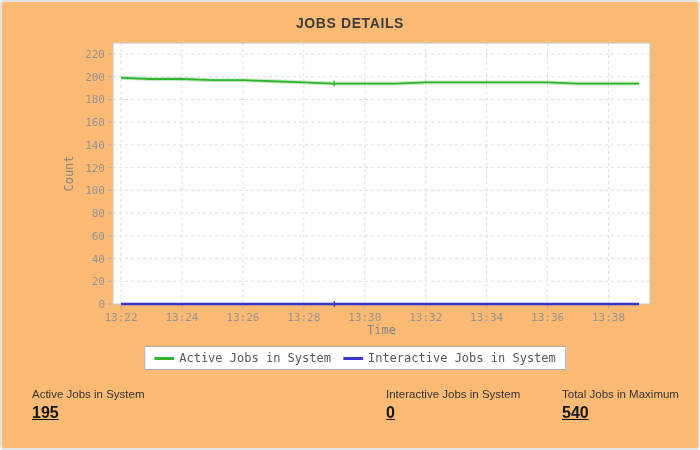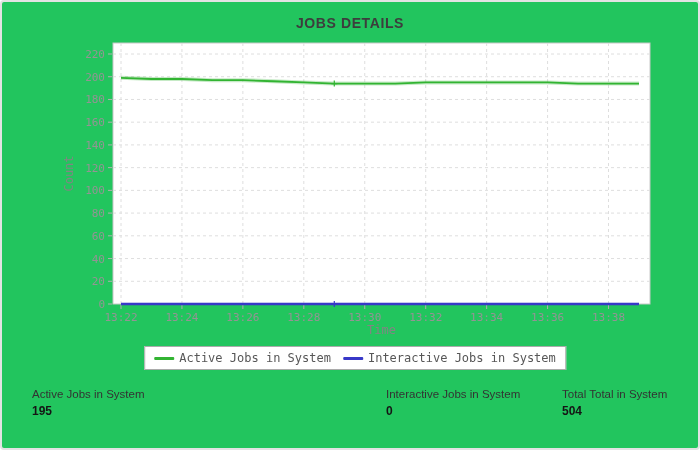--- a/index.html
+++ b/index.html
@@ -5,7 +5,7 @@
   html,body{margin:0;padding:0;background:#fff;}
   .page{
     position:relative;width:700px;height:450px;box-sizing:border-box;
-    background:#22c55e;border:2px solid #e3e3e3;border-radius:4px;
+    background:#fdba74;border:2px solid #e3e3e3;border-radius:4px;
     font-family:"Liberation Sans",sans-serif;overflow:hidden;
   }
   .chart-title{

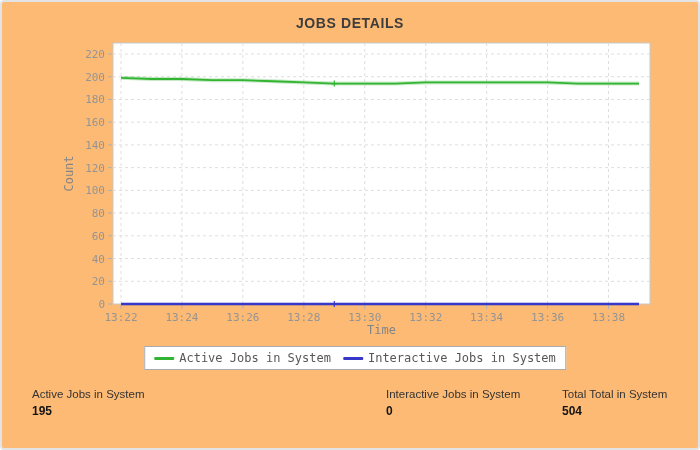--- a/index.html
+++ b/index.html
@@ -136,7 +136,7 @@
     <div class="stat-value">0</div>
   </div>
   <div class="stat c4">
-    <div class="stat-label">Total Total in System</div>
+    <div class="stat-label">Total Jobs in Maximum</div>
     <div class="stat-value">504</div>
   </div>
 

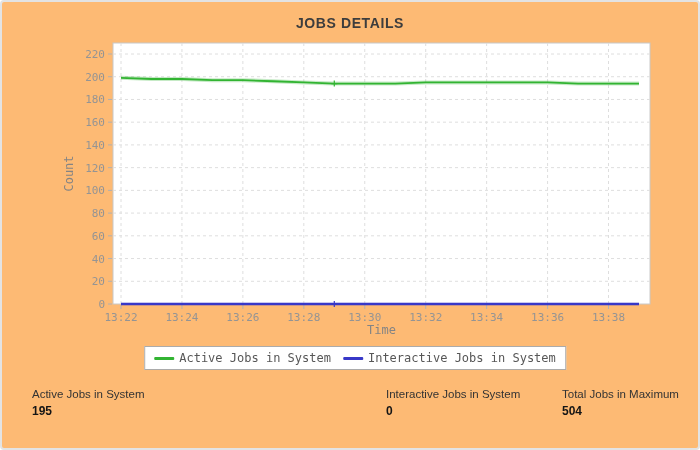--- a/index.html
+++ b/index.html
@@ -25,7 +25,7 @@
   .legend-label{font-family:"DejaVu Sans Mono",monospace;font-size:12px;color:#575757;white-space:nowrap;}
   .stat{position:absolute;top:386px;}
   .stat-label{font-size:11.5px;color:#333333;margin-bottom:4px;}
-  .stat-value{font-size:12px;font-weight:bold;color:#151515;}
+  .stat-value{font-size:16px;font-weight:bold;color:#151515;text-decoration:underline;}
   .stat.c1{left:30px;}
   .stat.c2{left:210px;}
   .stat.c3{left:384px;}

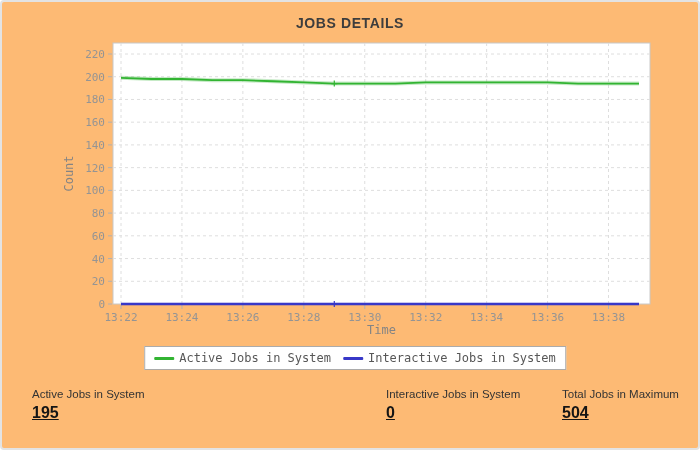--- a/index.html
+++ b/index.html
@@ -137,7 +137,7 @@
   </div>
   <div class="stat c4">
     <div class="stat-label">Total Jobs in Maximum</div>
-    <div class="stat-value">504</div>
+    <div class="stat-value">540</div>
   </div>
 
 </div>

